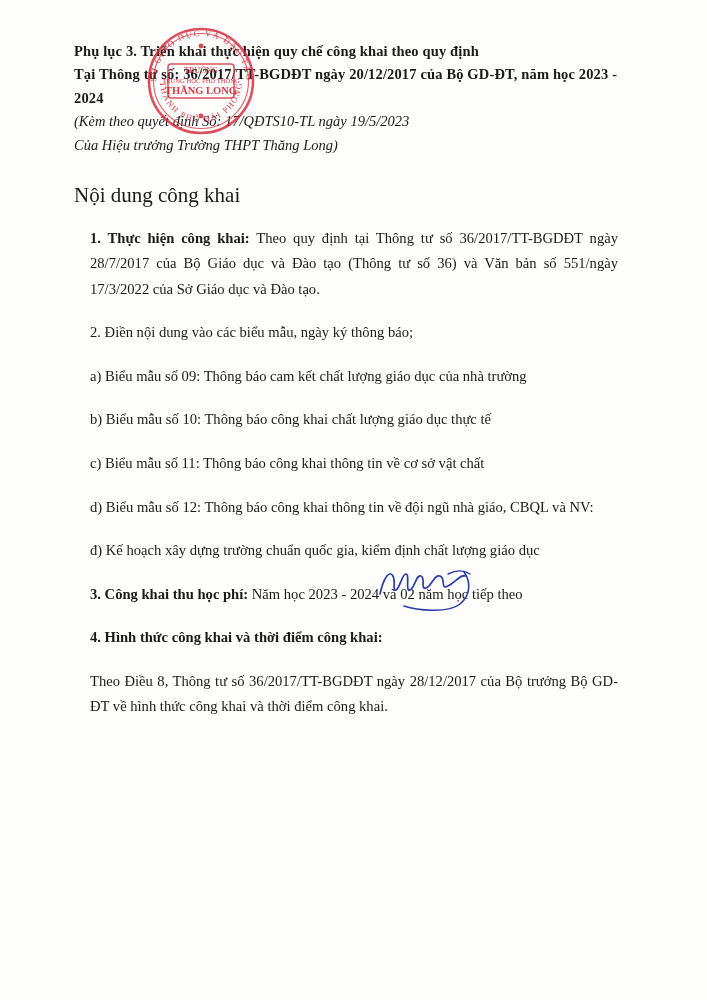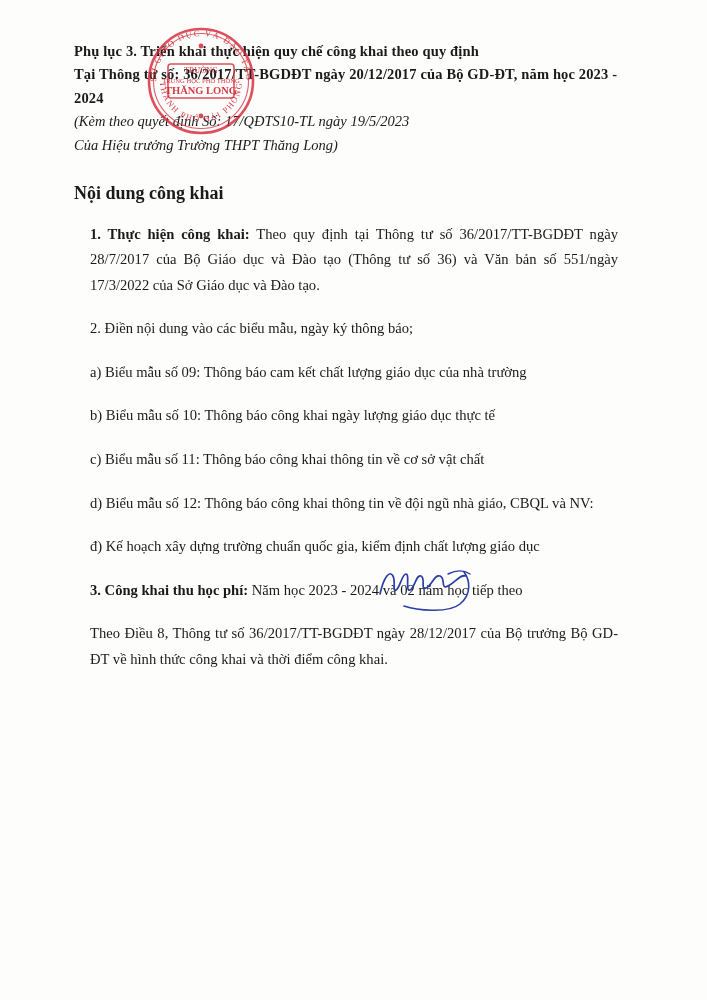--- a/index.html
+++ b/index.html
@@ -43,8 +43,8 @@
     line-height: 1.6;
   }
   .section-heading {
-    font-weight: bold;
-    font-size: 18px;
+    font-weight: normal;
+    font-size: 21px;
     margin-top: 26px;
     margin-bottom: 2px;
   }

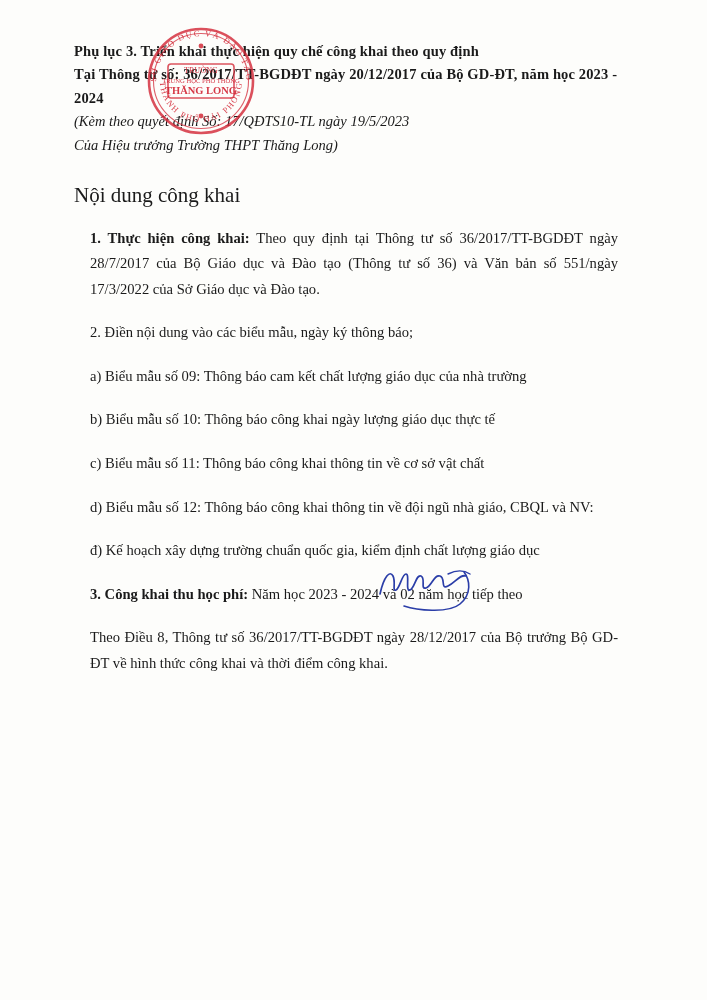--- a/index.html
+++ b/index.html
@@ -108,7 +108,7 @@
     </div>
 
     <div class="para-block">
-      <p class="para"><span>b) Biểu mẫu số 10: Thông báo công khai ngày lượng giáo dục thực tế</span></p>
+      <p class="para"><span>b) Biểu mẫu số 10: Thông báo công khai chất lượng giáo dục thực tế</span></p>
     </div>
 
     <div class="para-block">

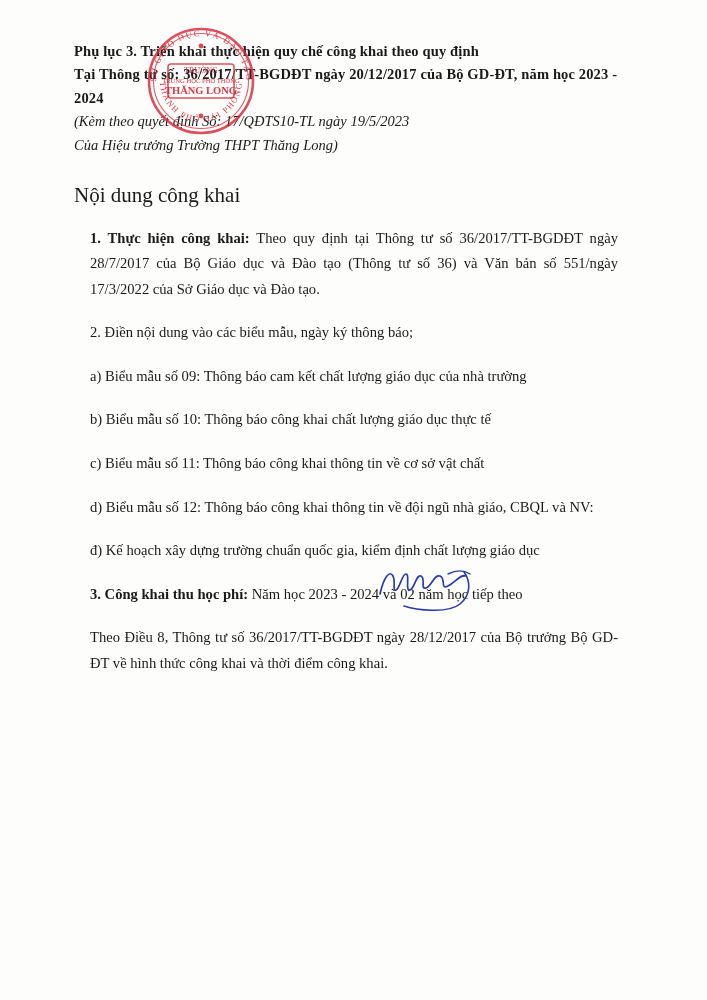--- a/index.html
+++ b/index.html
@@ -129,6 +129,11 @@
       </p>
     </div>
 
+    <div class="para-block">
+      <p class="para">
+        <span class="b">4. Hình thức công khai và thời điểm công khai:</span>
+      </p>
+    </div>
 
     <div class="para-block">
       <p class="para"><span>Theo Điều 8, Thông tư số 36/2017/TT-BGDĐT ngày 28/12/2017 của Bộ trưởng Bộ GD-ĐT về hình thức công khai  và thời điểm công khai.</span></p>

